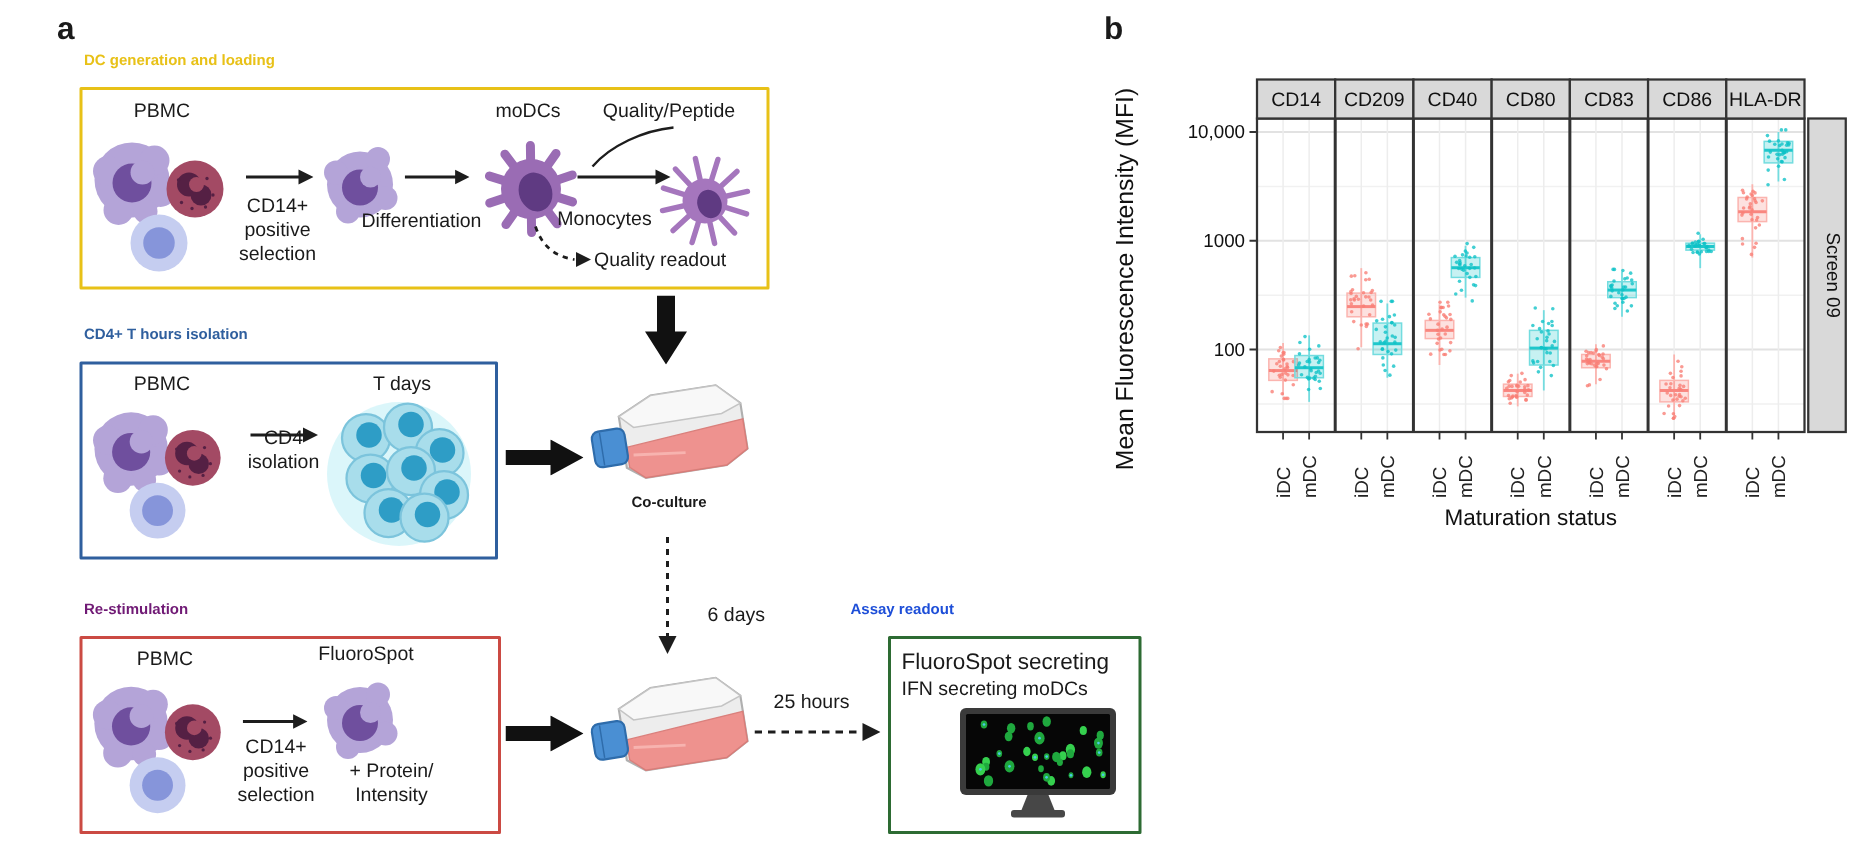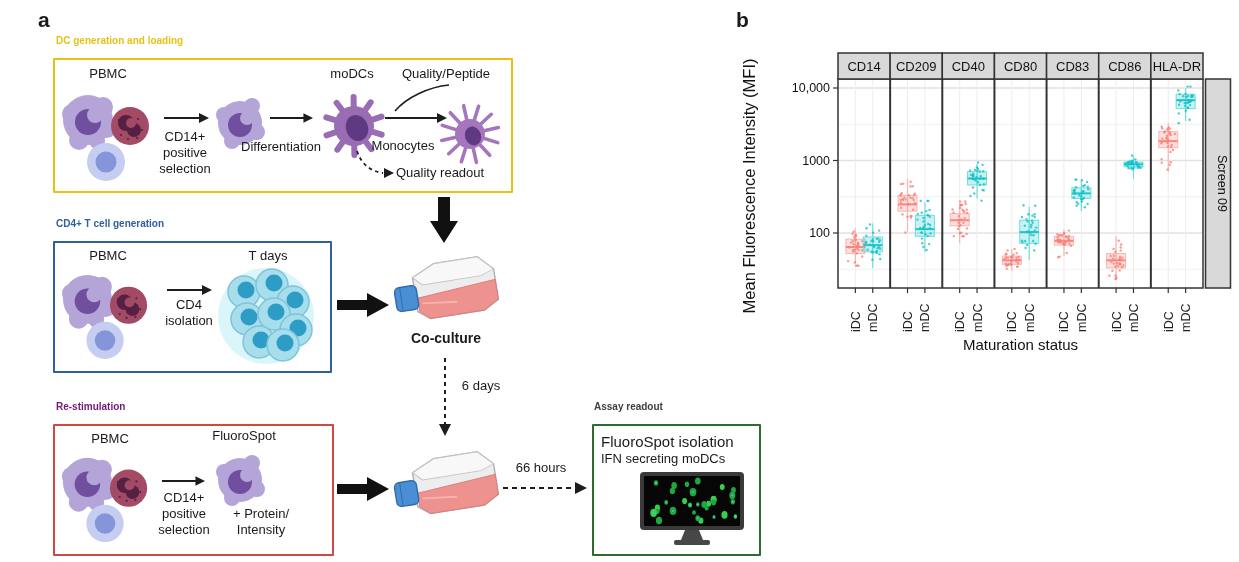--- a/index.html
+++ b/index.html
@@ -148,7 +148,7 @@
       </svg>
     </div>
 
-  <div class="abs sec-title" style="left: 56px; top: 218px; color: rgb(47, 95, 158);">CD4+ T cell generation</div>
+  <div class="abs sec-title" style="left: 56px; top: 218px; color: rgb(47, 95, 158);">CD4+ T hours isolation</div>
   <div class="abs sec-box" style="left: 53px; top: 241px; width: 275px; height: 128px; border-color: rgb(47, 95, 158);"></div>
 
   <div class="abs lbl" style="left:70px;top:248px;width:76px">PBMC</div>

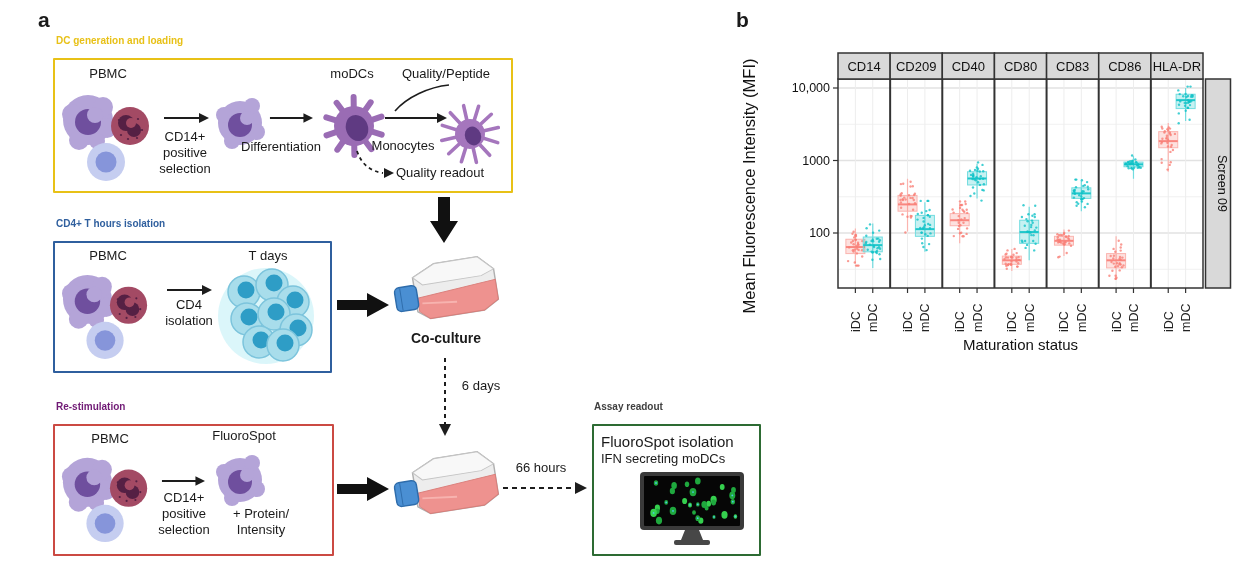--- a/index.html
+++ b/index.html
@@ -188,7 +188,7 @@
         <polygon points="36,1 46,6 36,11" fill="#1d1d1d"></polygon>
       </svg>
     </div>
-  <div class="abs lbl" style="left:150px;top:297px;width:78px">CD4
+  <div class="abs lbl" style="left:150px;top:284px;width:78px">CD4
 isolation</div>
   <div class="abs lbl" style="left:238px;top:248px;width:60px">T days</div>
   <div class="abs icon" style="left:214px;top:262px;width:102px;height:102px">

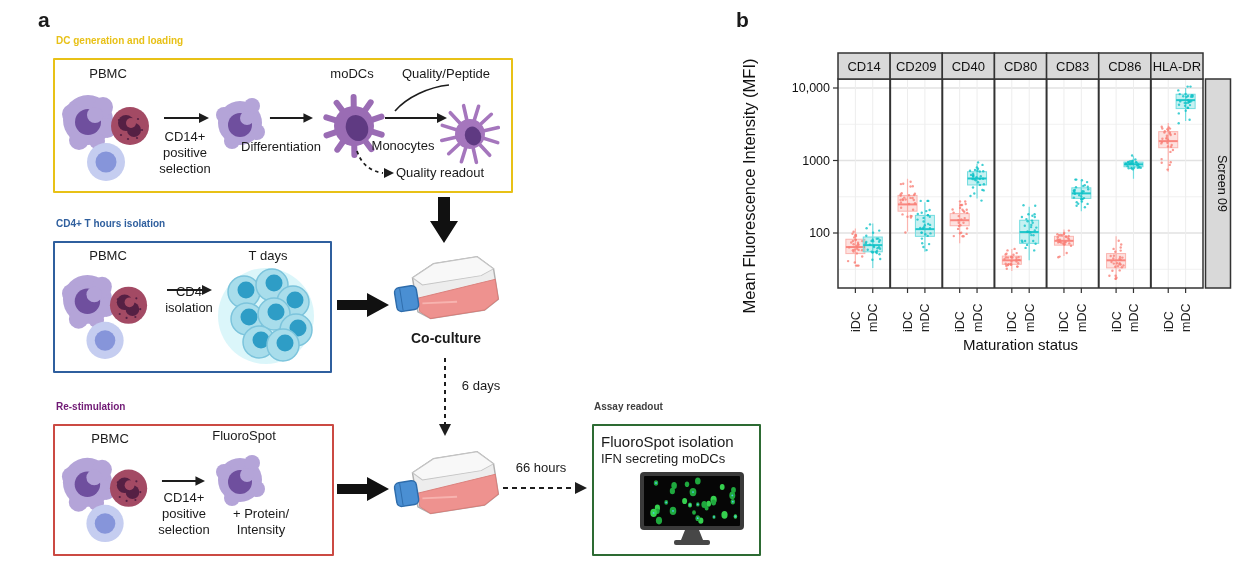--- a/index.html
+++ b/index.html
@@ -230,7 +230,7 @@
    </g>
       </svg>
     </div>
-  <div class="abs lbl bold" style="left:398px;top:330px;width:96px;font-size:14px">Co-culture</div>
+  <div class="abs lbl bold" style="left:398px;top:330px;width:96px;font-size:10px">Co-culture</div>
 
   <div class="abs icon" style="left:438px;top:358px;width:14px;height:80px">
       <svg viewBox="0 0 14 80">

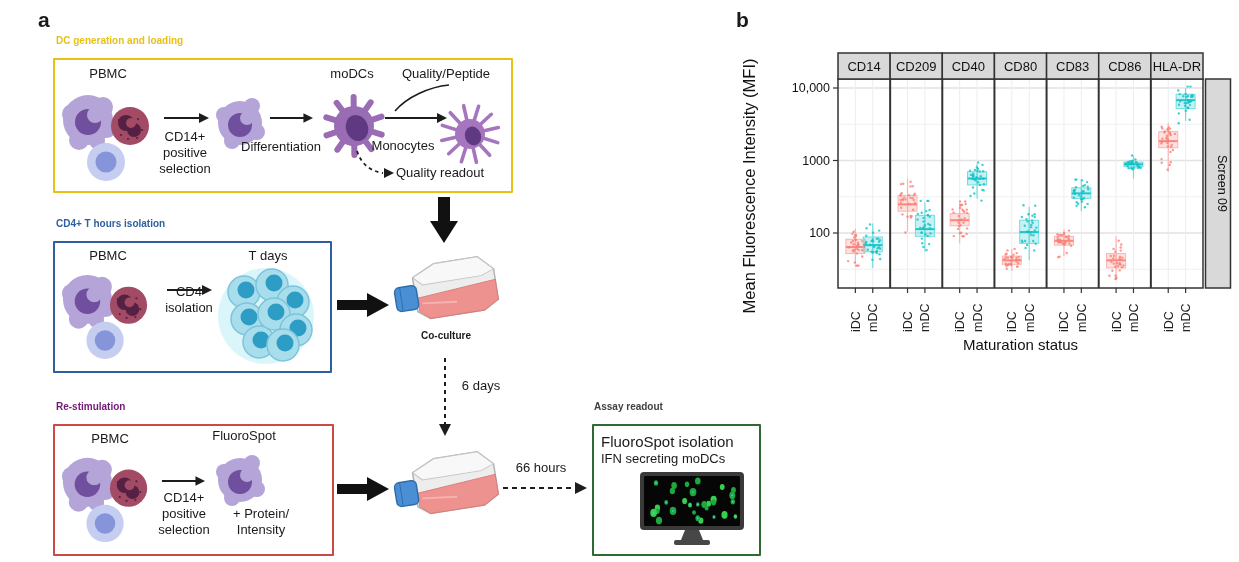--- a/index.html
+++ b/index.html
@@ -238,7 +238,7 @@
         <polygon points="1,66 13,66 7,78" fill="#1d1d1d"></polygon>
       </svg>
     </div>
-  <div class="abs lbl" style="left:452px;top:378px;width:58px;text-align:center">6 days</div>
+  <div class="abs lbl" style="left:452px;top:402px;width:58px;text-align:right">6 days</div>
 
   <div class="abs sec-title" style="left: 56px; top: 401px; color: #701a75;">Re-stimulation</div>
   <div class="abs sec-box" style="left: 53px; top: 424px; width: 277px; height: 128px; border-color: rgb(203, 74, 67);"></div>

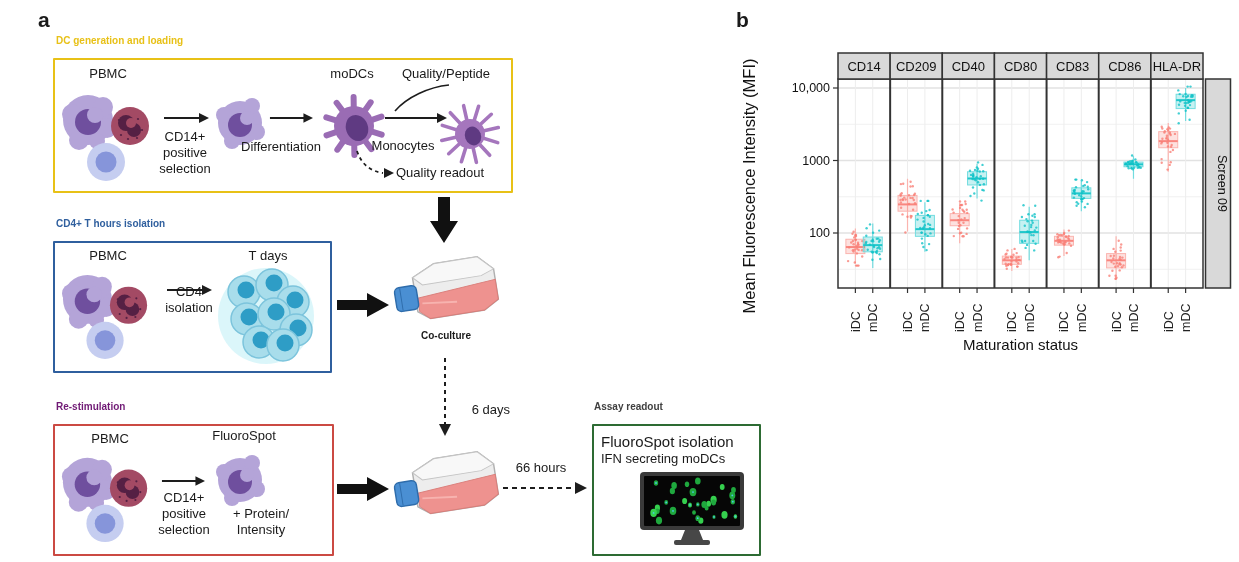--- a/index.html
+++ b/index.html
@@ -326,7 +326,7 @@
       </svg>
     </div>
 
-  <div class="abs sec-title" style="left: 594px; top: 401px; color: #404040;">Assay readout</div>
+  <div class="abs sec-title" style="left: 567px; top: 401px; color: #1d4ed8;">Assay readout</div>
   <div class="abs sec-box" style="left: 592px; top: 424px; width: 165px; height: 128px; border-color: rgb(45, 107, 51);"></div>
   <div class="abs" style="left:601px;top:433px;width:150px;font-size:15px;text-align:left">FluoroSpot isolation</div>
   <div class="abs" style="left:601px;top:451px;width:150px;font-size:13px;text-align:left">IFN secreting moDCs</div>

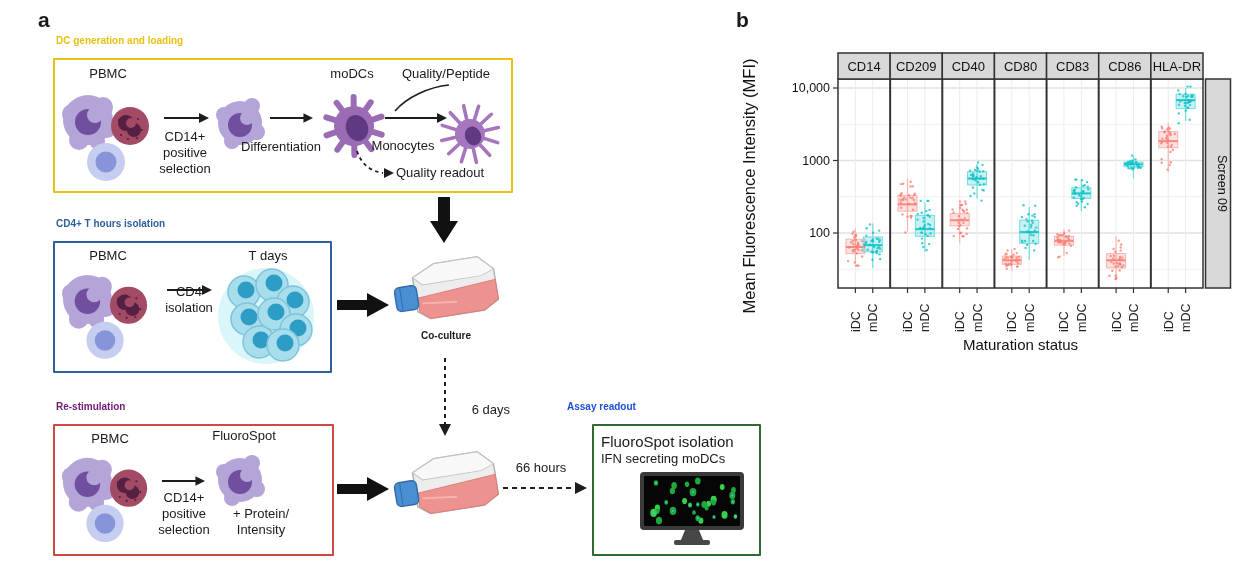--- a/index.html
+++ b/index.html
@@ -328,7 +328,7 @@
 
   <div class="abs sec-title" style="left: 567px; top: 401px; color: #1d4ed8;">Assay readout</div>
   <div class="abs sec-box" style="left: 592px; top: 424px; width: 165px; height: 128px; border-color: rgb(45, 107, 51);"></div>
-  <div class="abs" style="left:601px;top:433px;width:150px;font-size:15px;text-align:left">FluoroSpot isolation</div>
+  <div class="abs" style="left:601px;top:433px;width:150px;font-size:15px;text-align:left">FluoroSpot secreting</div>
   <div class="abs" style="left:601px;top:451px;width:150px;font-size:13px;text-align:left">IFN secreting moDCs</div>
   <div class="abs icon" style="left:638px;top:472px;width:110px;height:76px">
       <svg viewBox="0 0 106 76" preserveAspectRatio="xMidYMid meet">

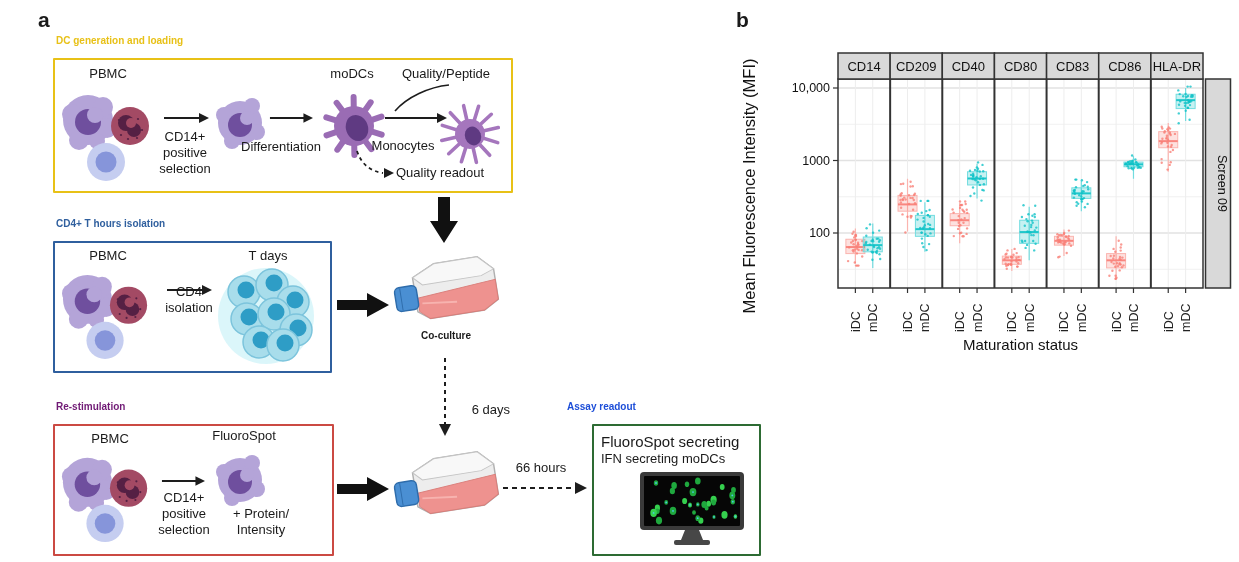--- a/index.html
+++ b/index.html
@@ -318,7 +318,7 @@
       </svg>
     </div>
 
-  <div class="abs lbl" style="left:506px;top:460px;width:70px">66 hours</div>
+  <div class="abs lbl" style="left:506px;top:460px;width:70px">25 hours</div>
   <div class="abs icon" style="left:503px;top:481px;width:84px;height:14px">
       <svg viewBox="0 0 84 14">
         <line x1="0" y1="7" x2="72" y2="7" stroke="#1d1d1d" stroke-width="2" stroke-dasharray="5,4"></line>

